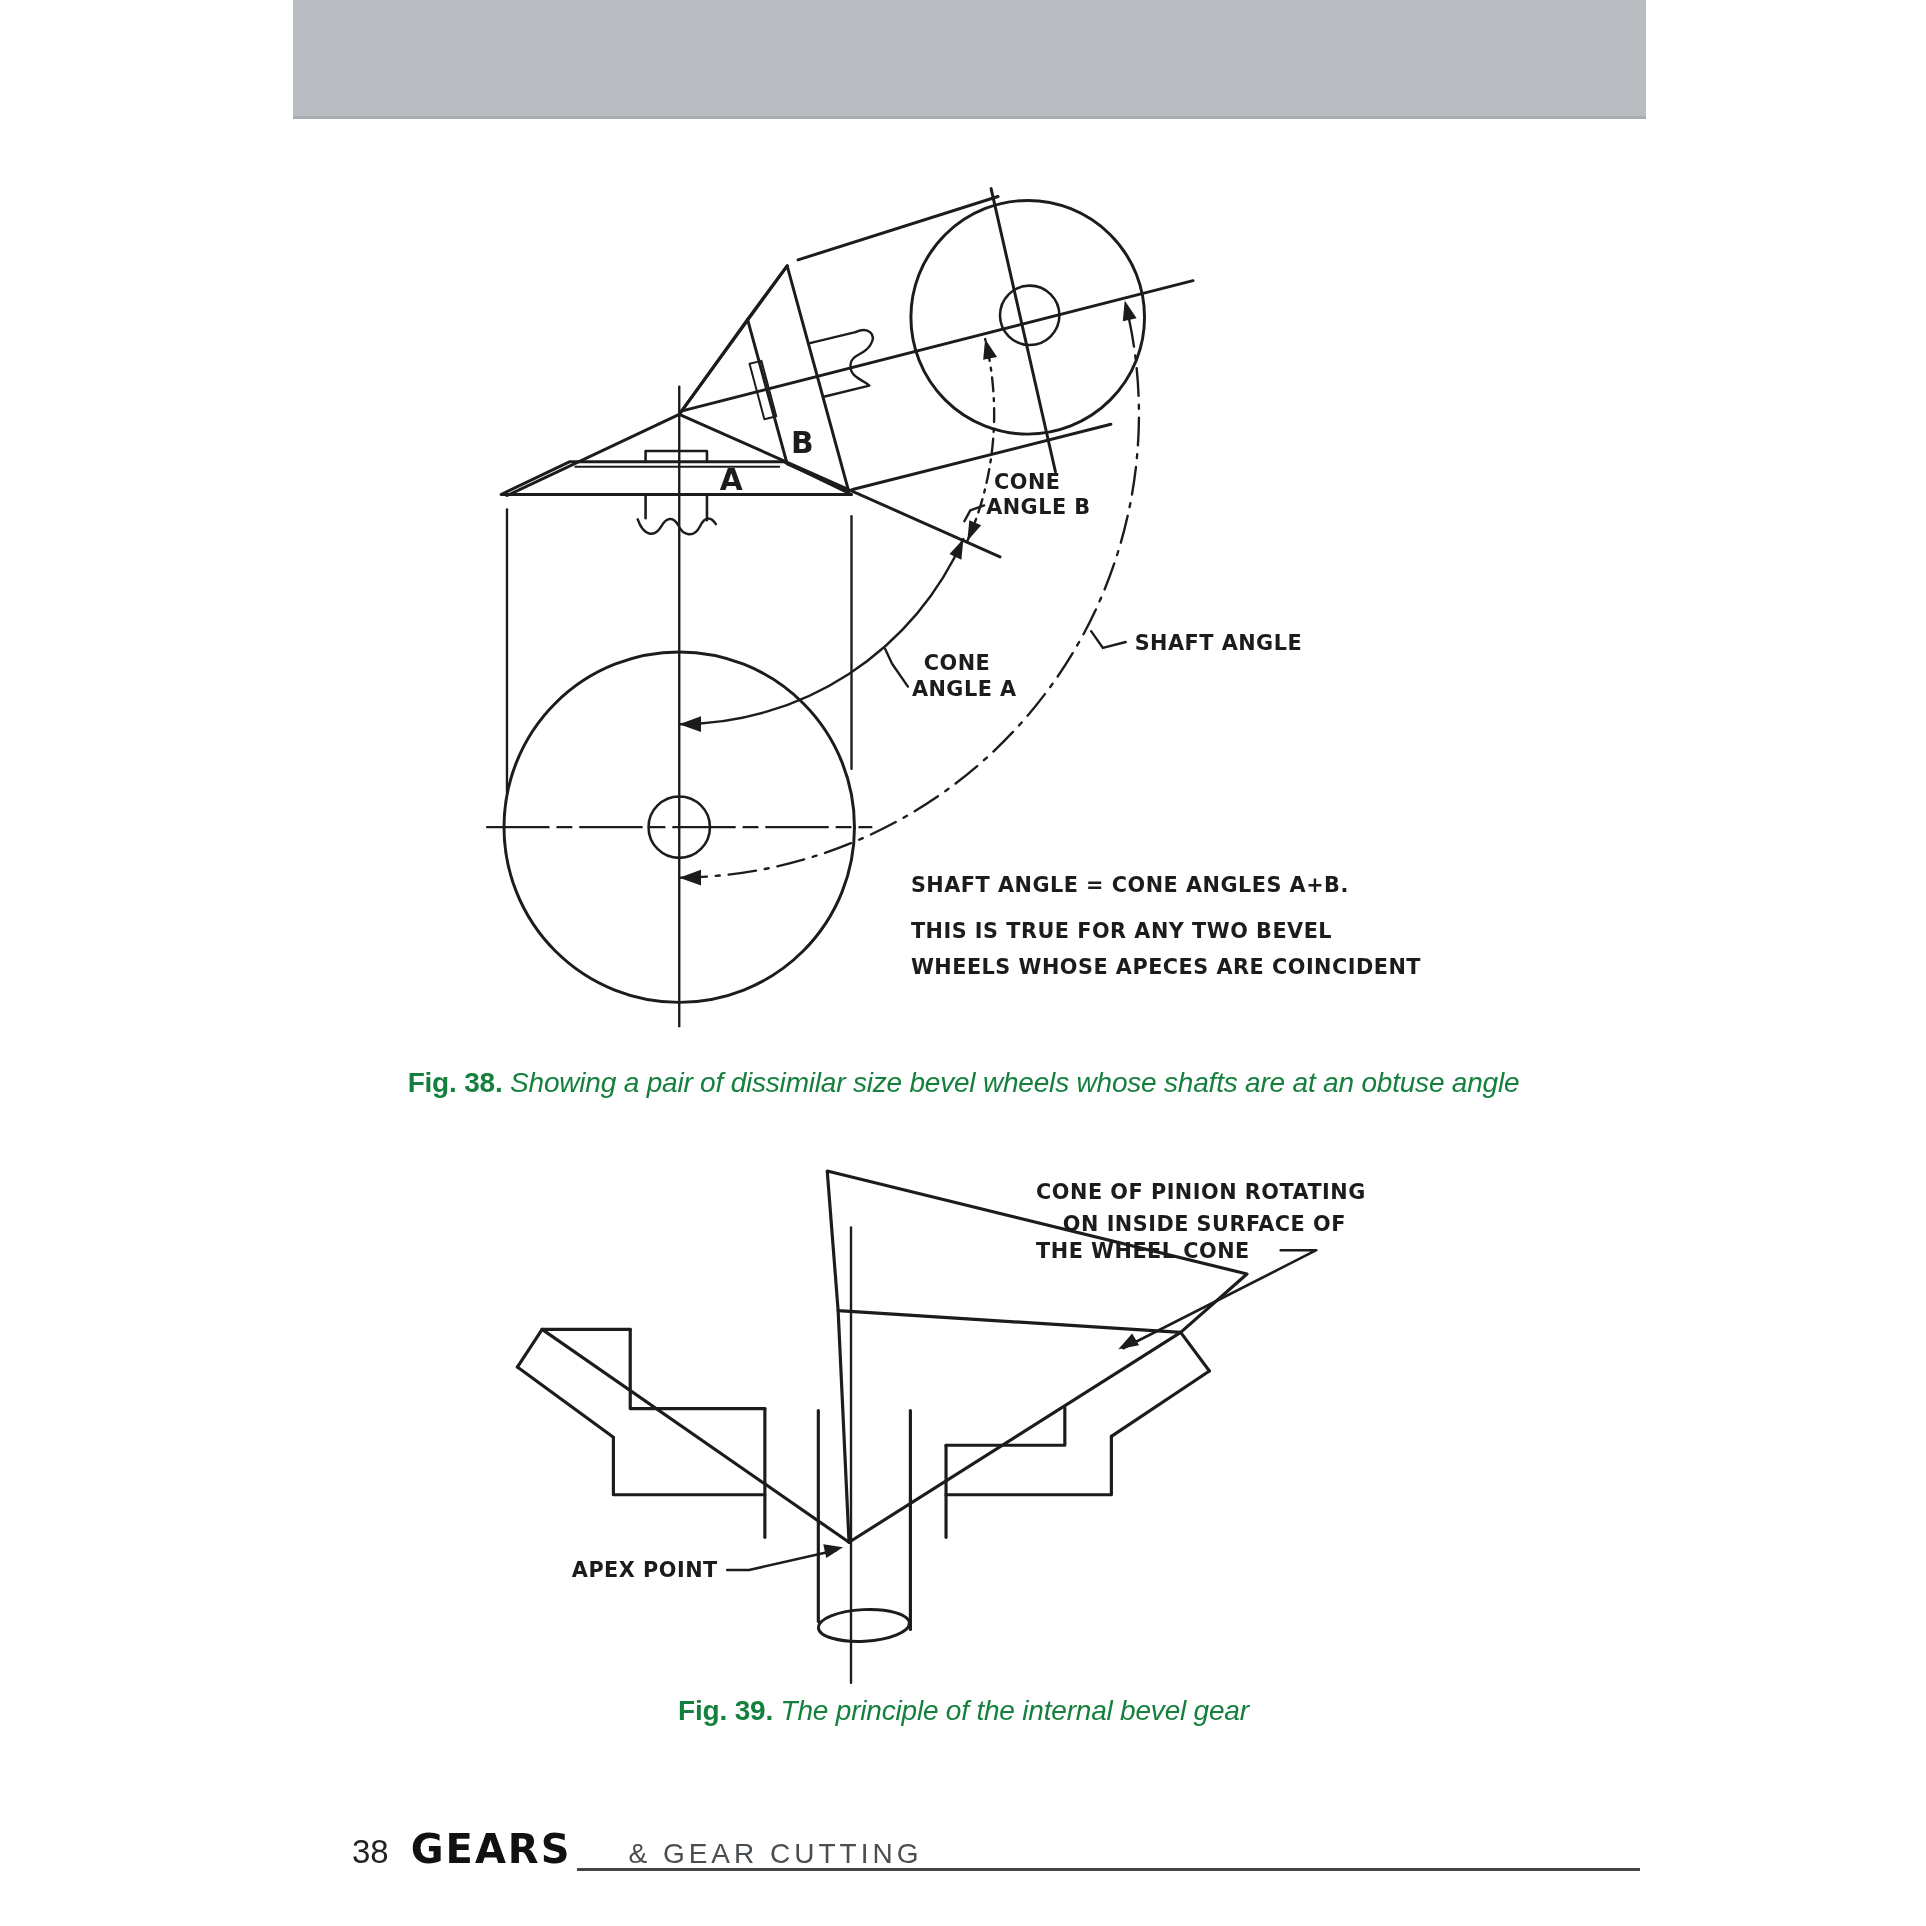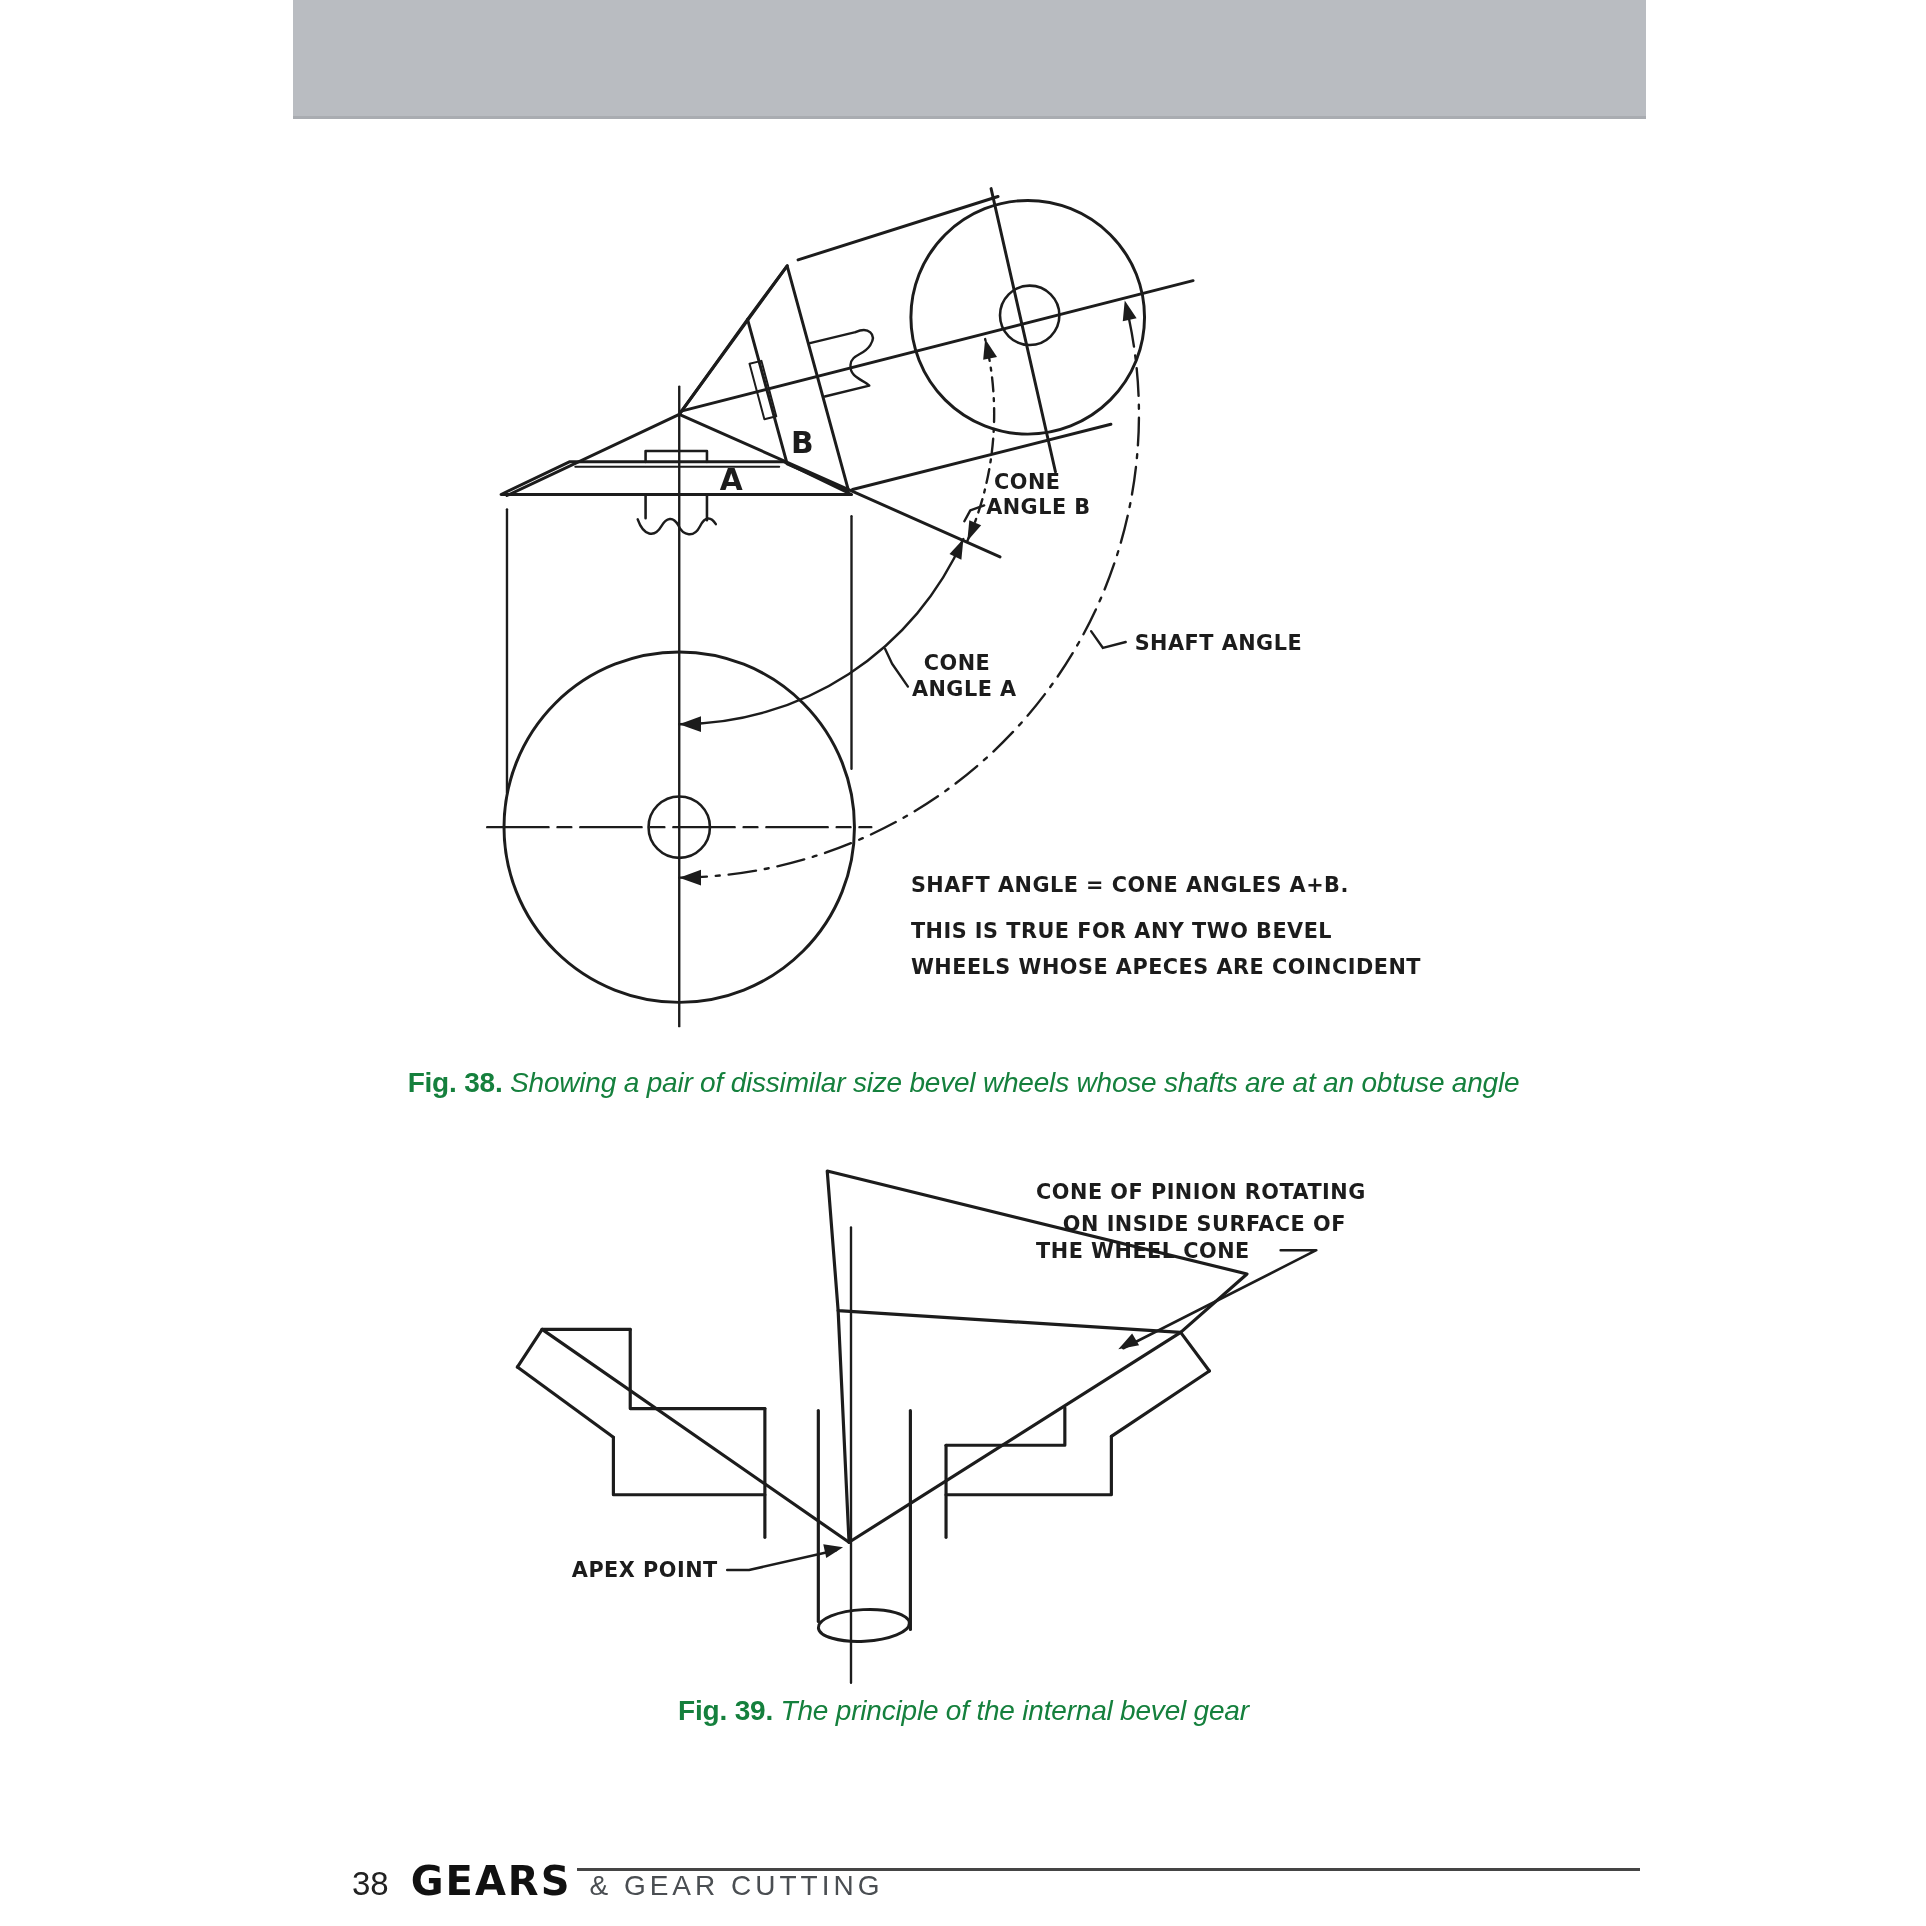--- a/index.html
+++ b/index.html
@@ -33,7 +33,7 @@
     display:flex;align-items:baseline;white-space:nowrap;text-align:right;
   }
   .page-number{font-size:33px;font-weight:400;color:#222;margin-right:22px;}
-  .book-title{font-size:40px;font-weight:800;letter-spacing:2px;color:#111;margin-right:18px;font-family:"DejaVu Sans", sans-serif;margin-top:32px;}
+  .book-title{font-size:40px;font-weight:800;letter-spacing:2px;color:#111;margin-right:18px;font-family:"DejaVu Sans", sans-serif;}
   .book-subtitle{font-size:28px;font-weight:300;letter-spacing:4px;color:#4a4e52;}
   .footer-rule{
     position:absolute;left:577px;top:1868px;width:1063px;height:3px;background:#454545;

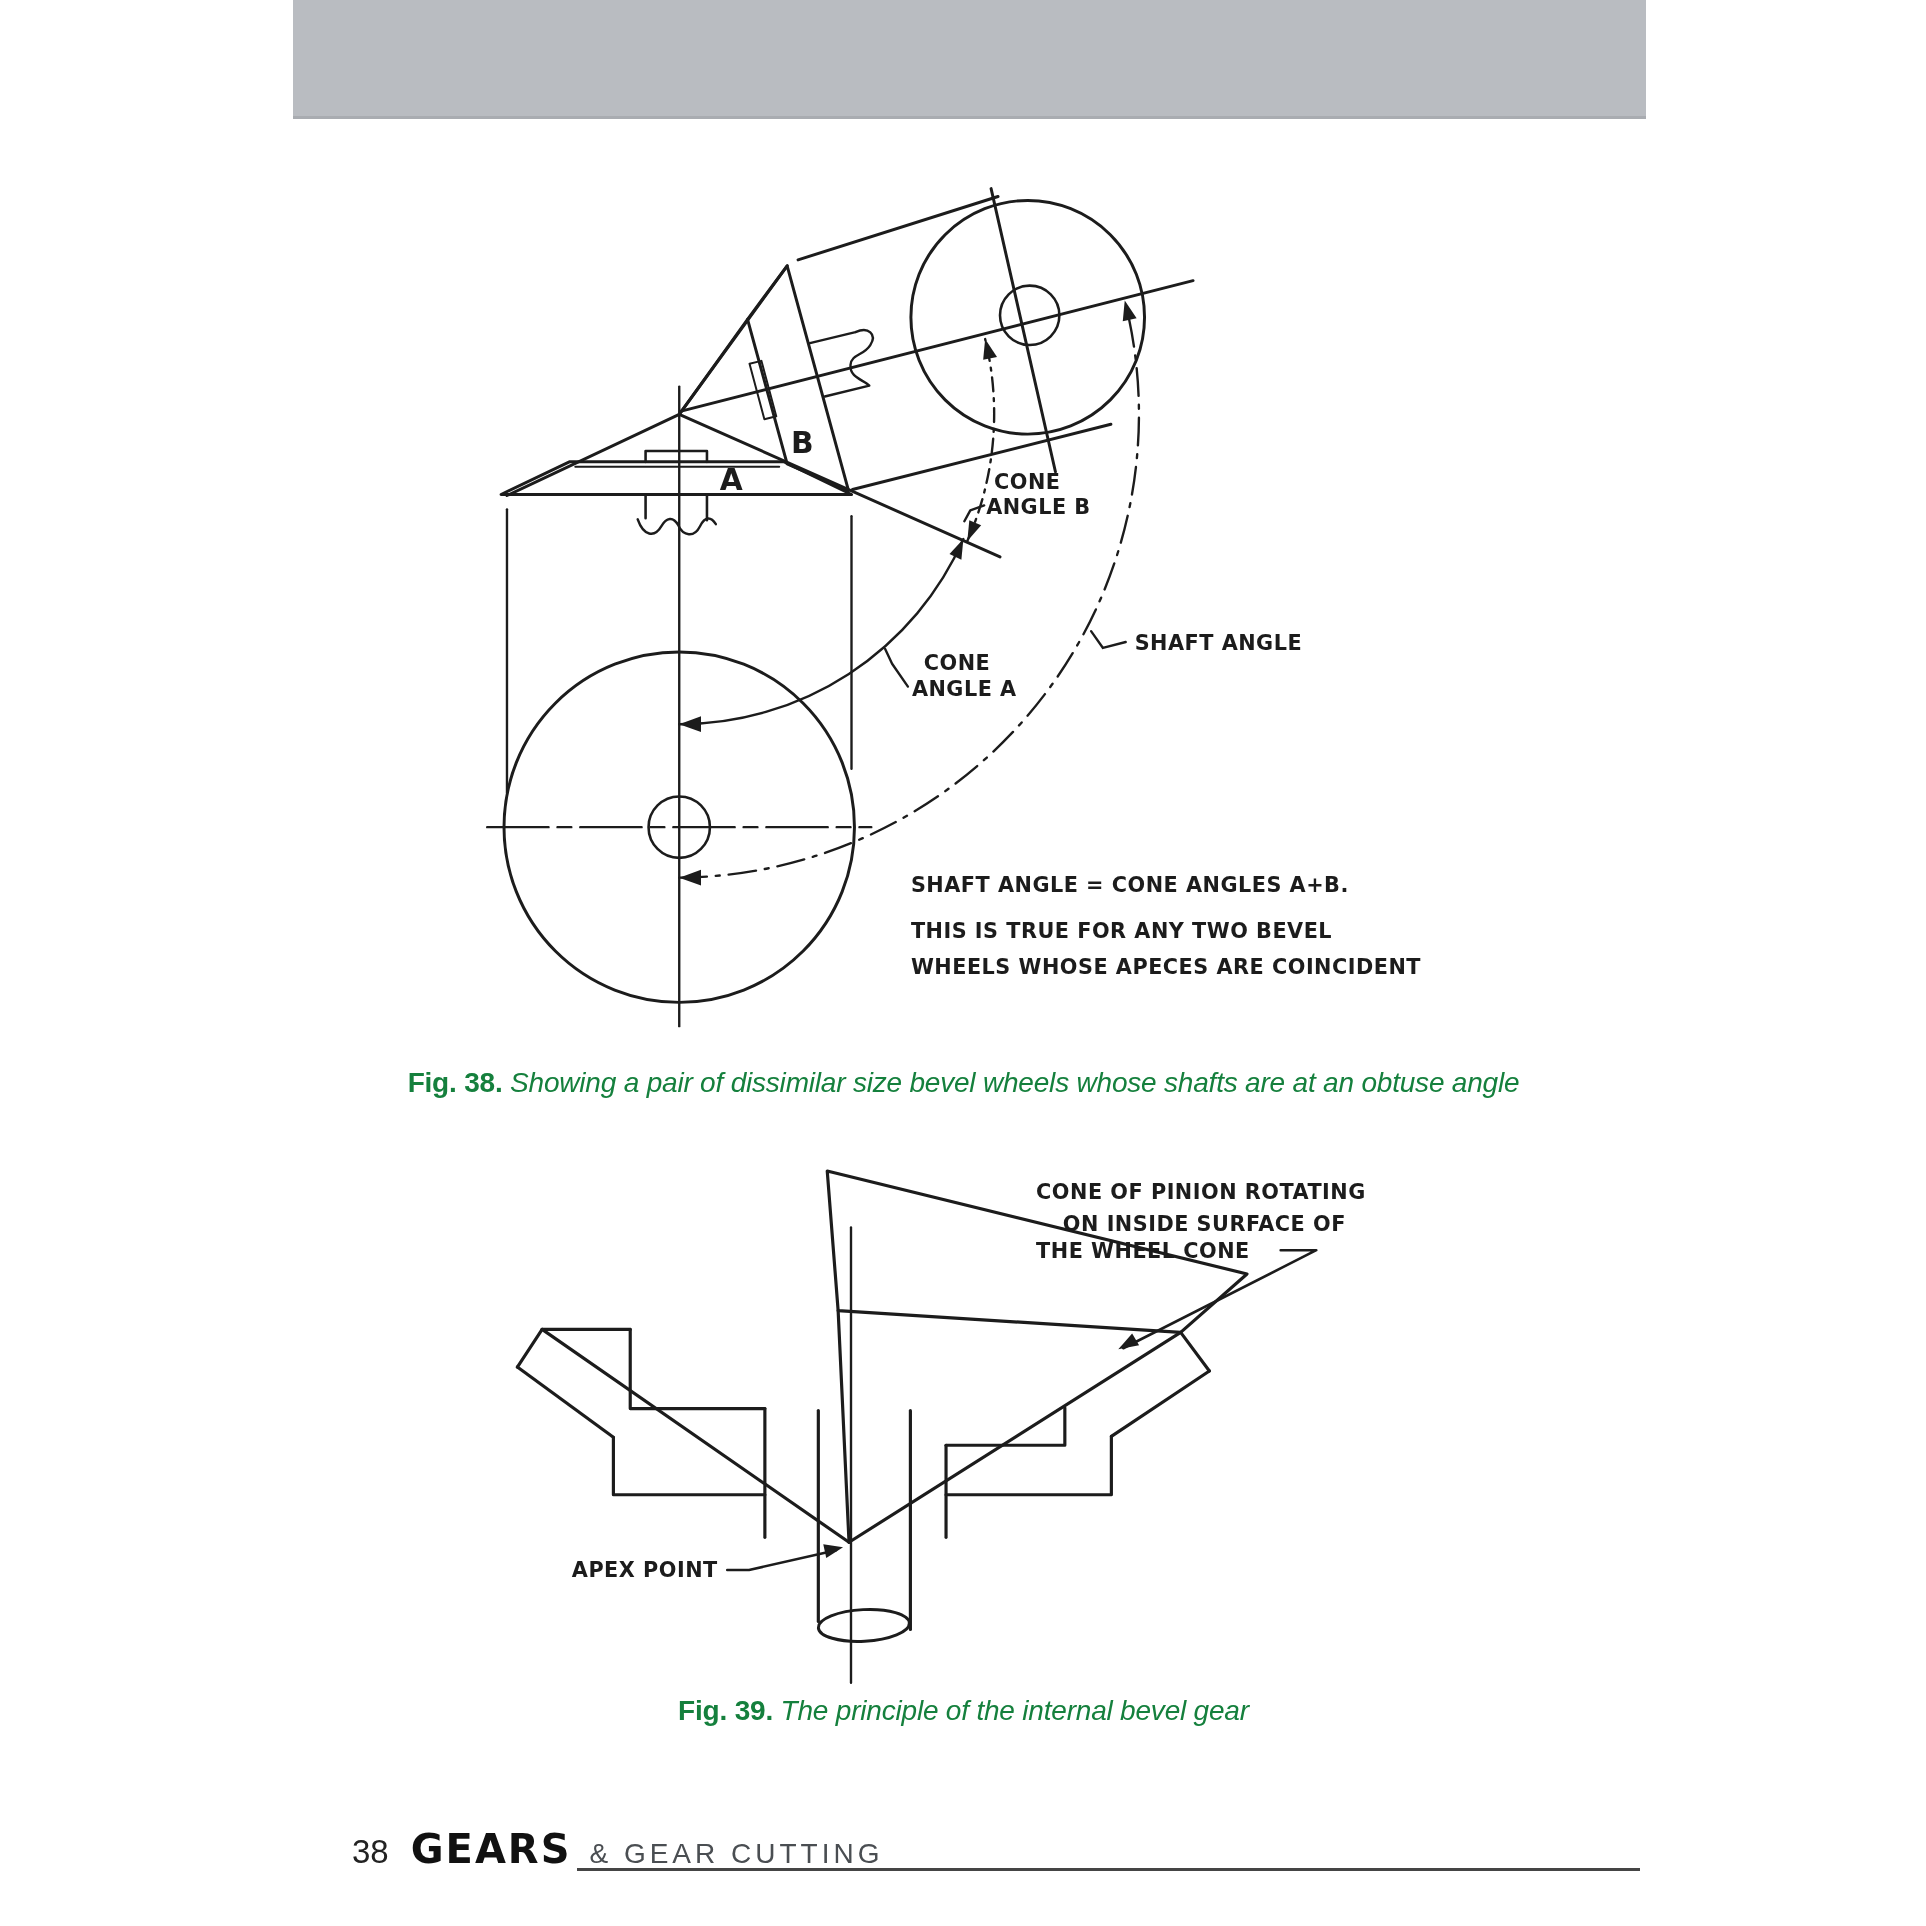--- a/index.html
+++ b/index.html
@@ -34,7 +34,7 @@
   }
   .page-number{font-size:33px;font-weight:400;color:#222;margin-right:22px;}
   .book-title{font-size:40px;font-weight:800;letter-spacing:2px;color:#111;margin-right:18px;font-family:"DejaVu Sans", sans-serif;}
-  .book-subtitle{font-size:28px;font-weight:300;letter-spacing:4px;color:#4a4e52;}
+  .book-subtitle{font-size:28px;font-weight:300;letter-spacing:4px;color:#4a4e52;margin-left:39px;}
   .footer-rule{
     position:absolute;left:577px;top:1868px;width:1063px;height:3px;background:#454545;
   }

